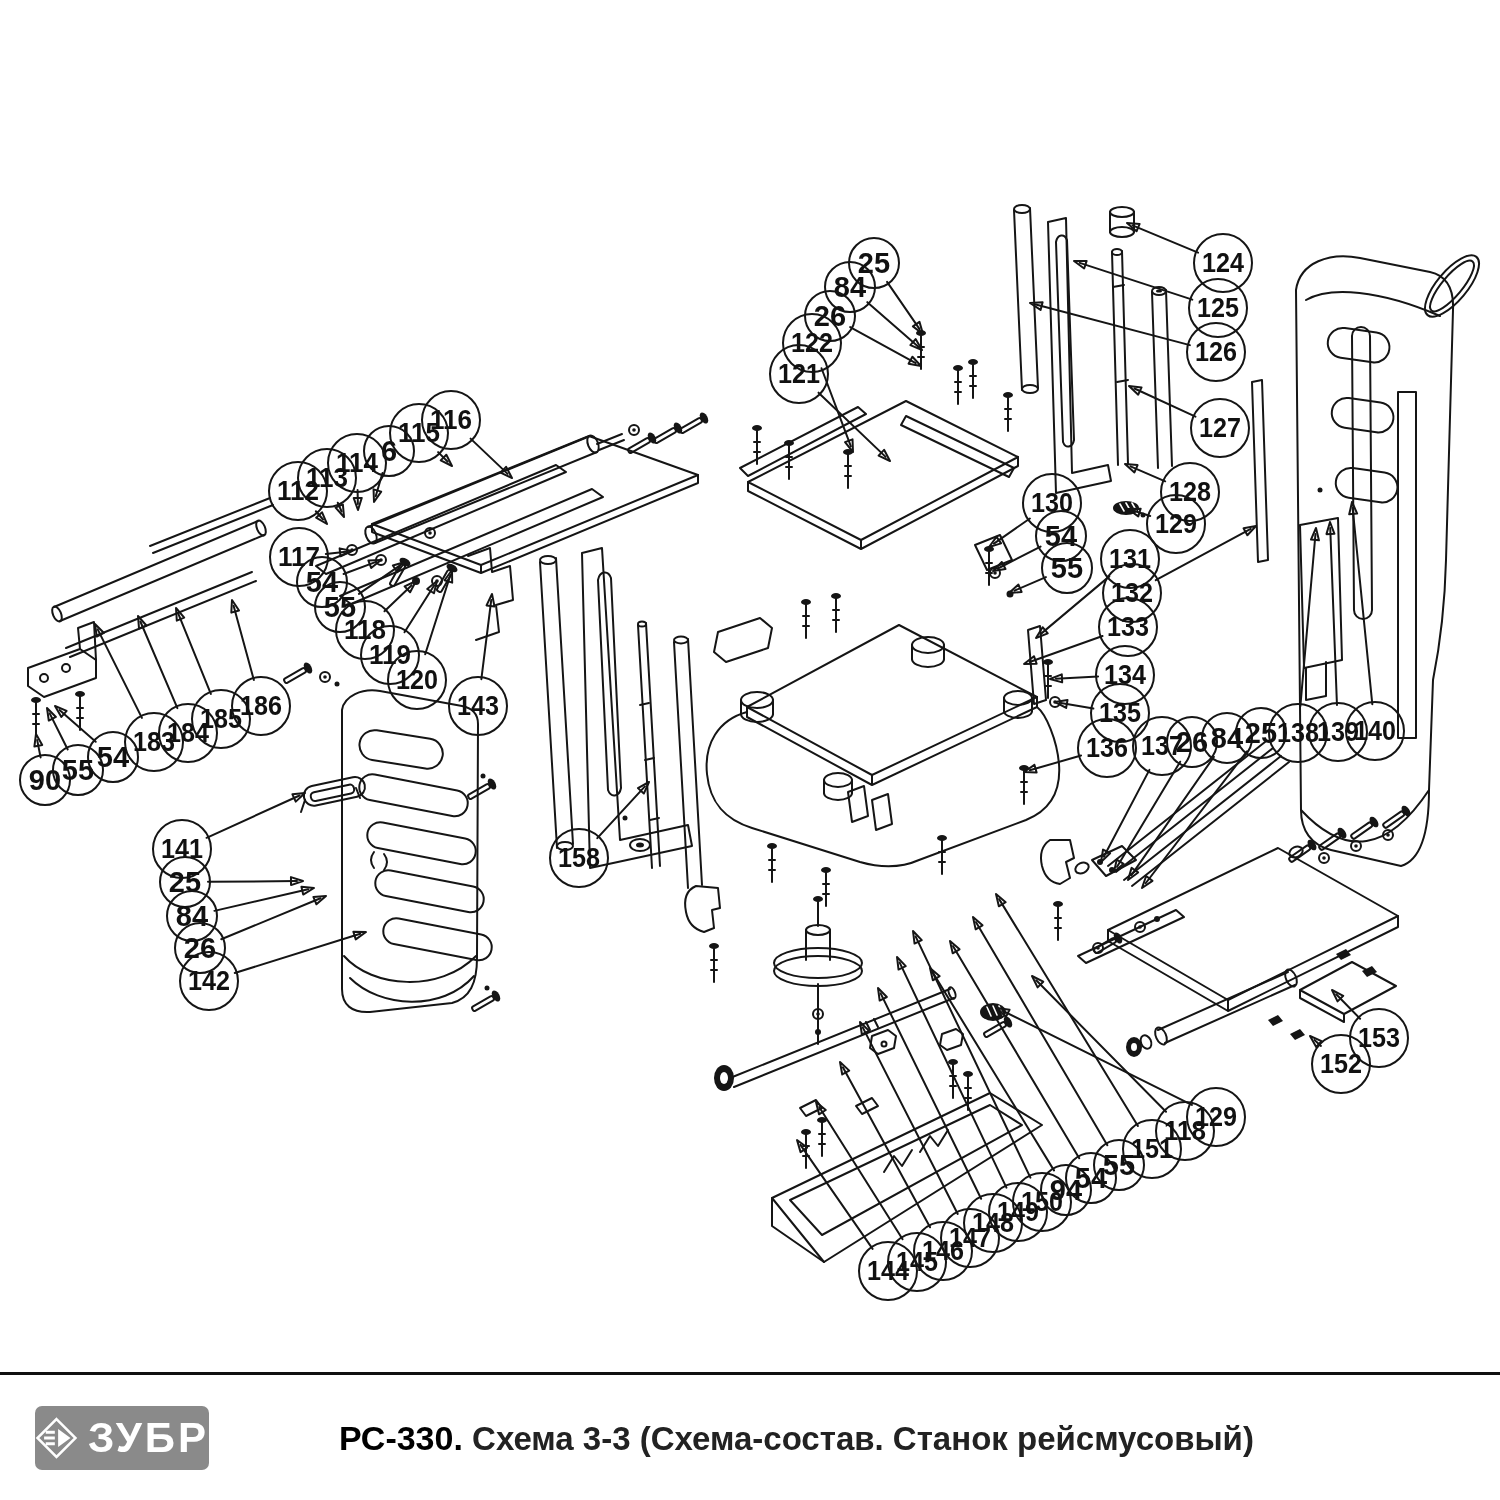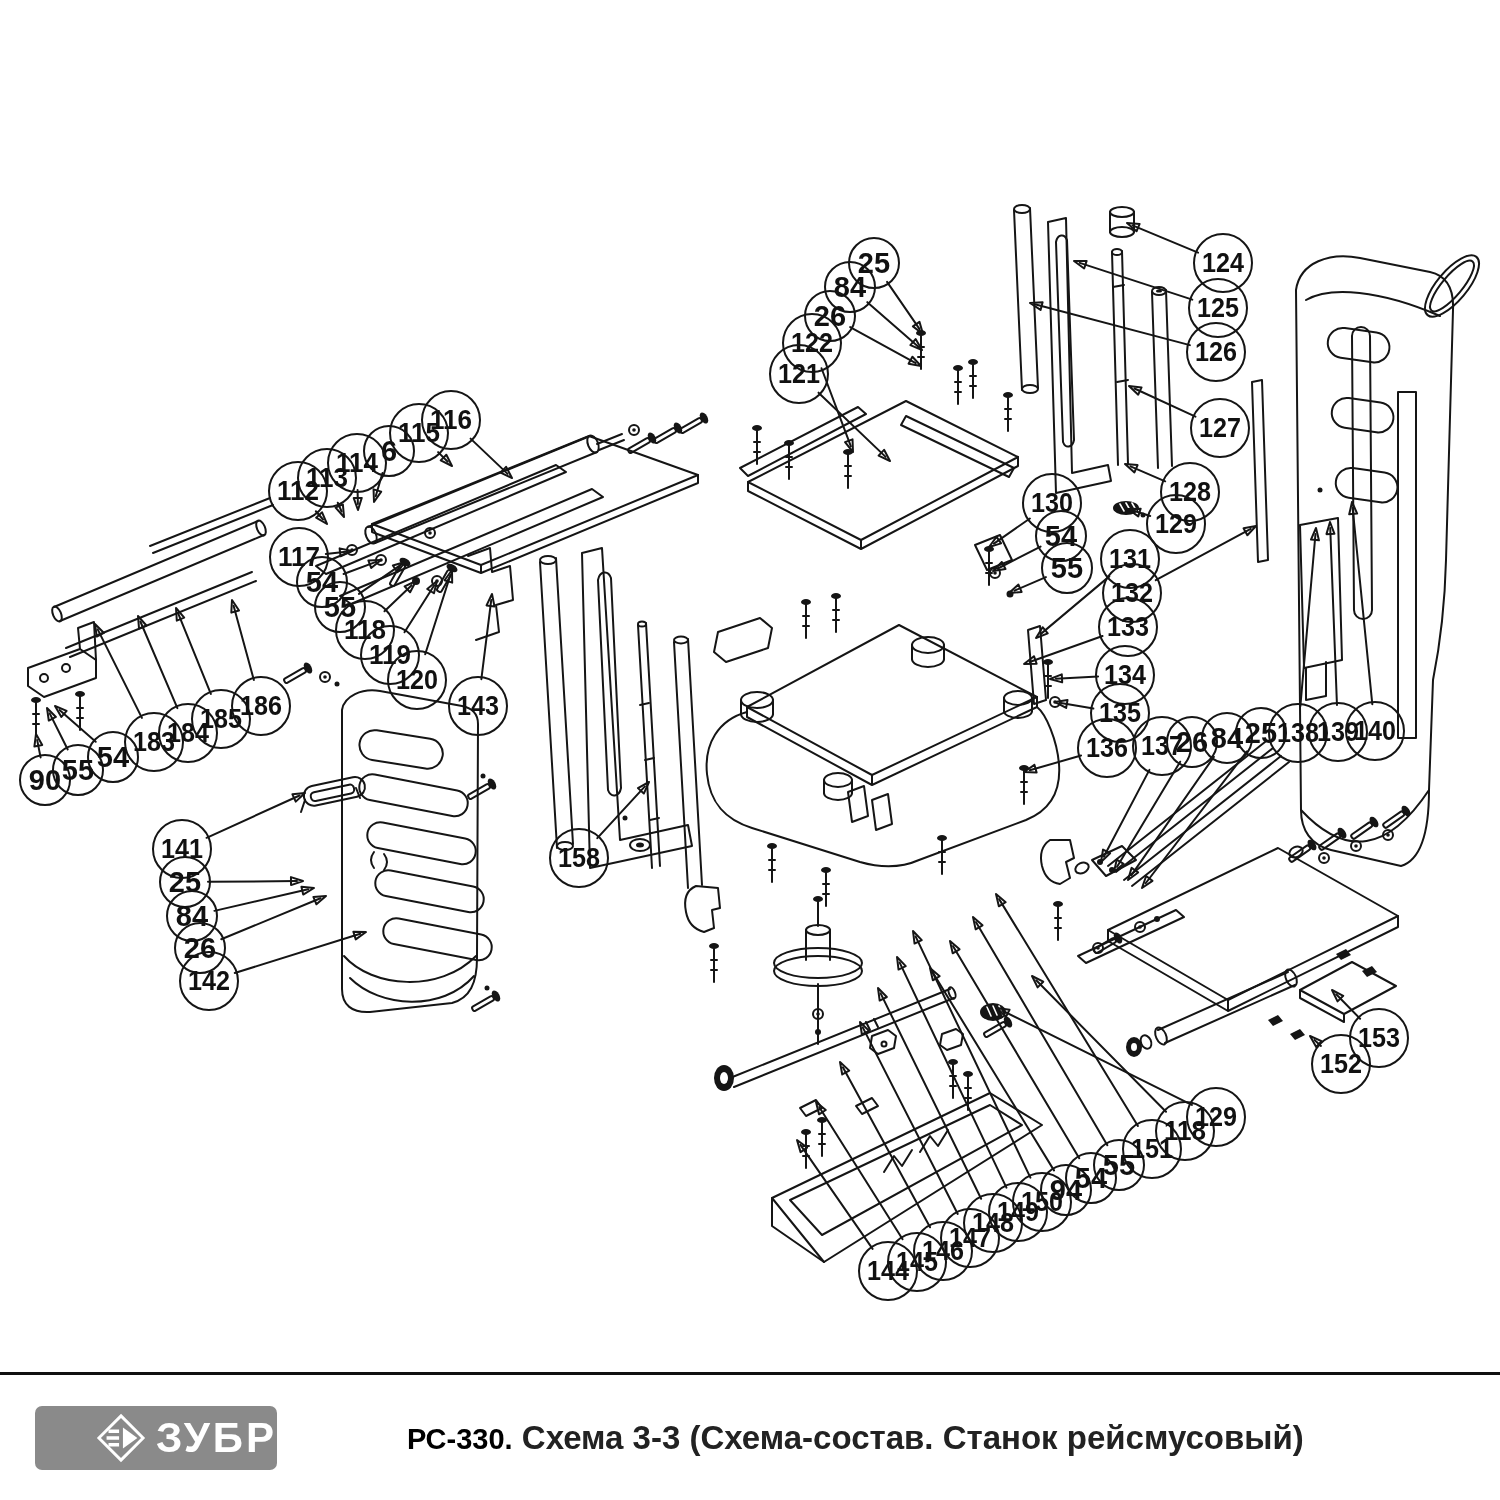--- a/index.html
+++ b/index.html
@@ -13,7 +13,7 @@
   .co-text{fill:#111;font-family:"Liberation Sans",sans-serif;font-weight:700;}
   .rule{position:absolute;left:0;top:1372px;width:1500px;height:3px;background:#101010;}
   .footer{position:absolute;left:35px;top:1406px;display:flex;align-items:center;}
-  .logo{width:242px;height:64px;background:var(--logo-bg,#8a8a8a);border-radius:7px;
+  .logo{width:174px;height:64px;background:var(--logo-bg,#8a8a8a);border-radius:7px;
         display:flex;align-items:center;justify-content:flex-end;gap:10px;flex:0 0 auto;}
   .logo-text{color:var(--logo-fg,#fff);font-weight:700;font-size:42px;letter-spacing:3px;line-height:1;}
   .title{margin-left:130px;white-space:nowrap;font-size:33px;color:var(--subtitle,#222);}

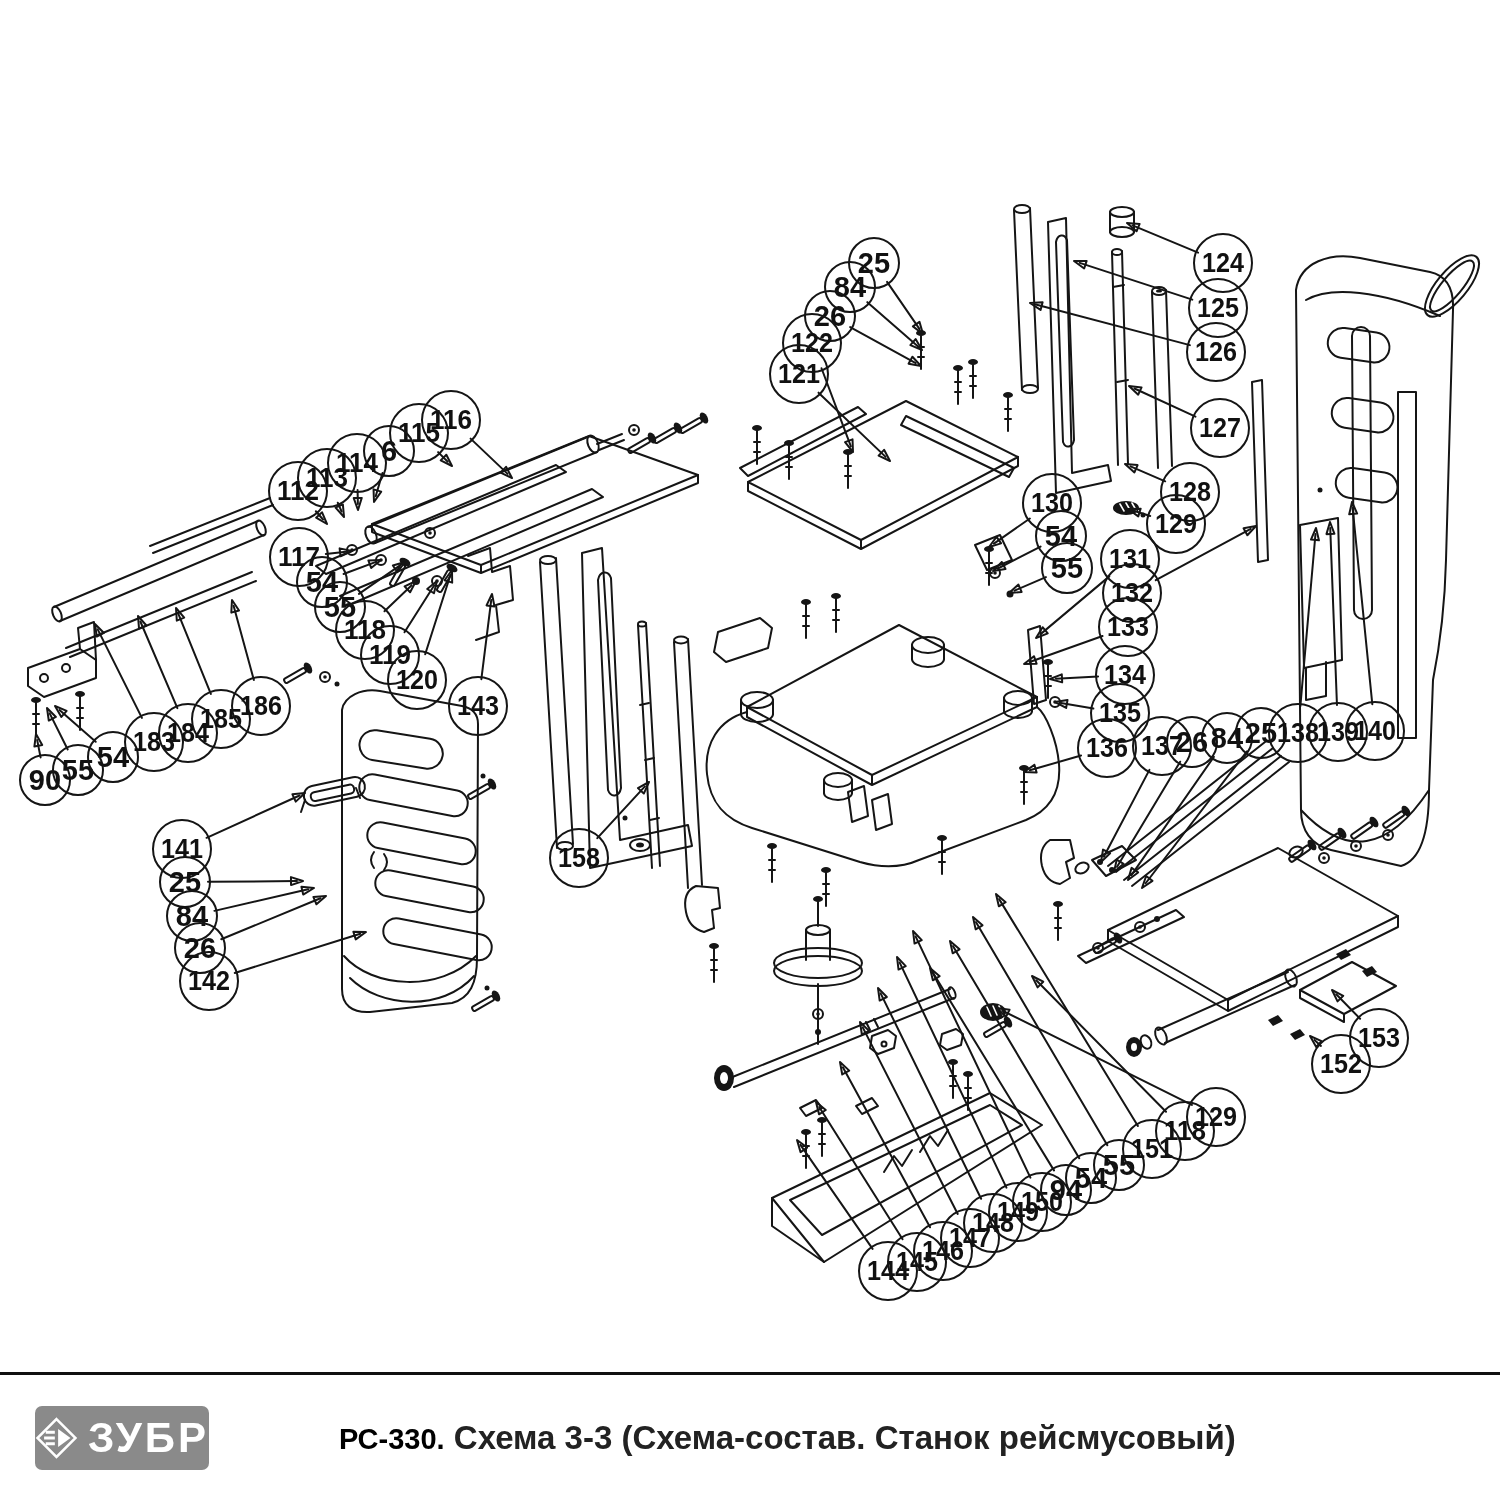--- a/index.html
+++ b/index.html
@@ -17,7 +17,7 @@
         display:flex;align-items:center;justify-content:flex-end;gap:10px;flex:0 0 auto;}
   .logo-text{color:var(--logo-fg,#fff);font-weight:700;font-size:42px;letter-spacing:3px;line-height:1;}
   .title{margin-left:130px;white-space:nowrap;font-size:33px;color:var(--subtitle,#222);}
-  .model{font-weight:700;color:#000;font-size:29px;}
+  .model{font-weight:700;color:#000;font-size:34px;}
   .subtitle{font-weight:700;}
 </style>
 </head>

